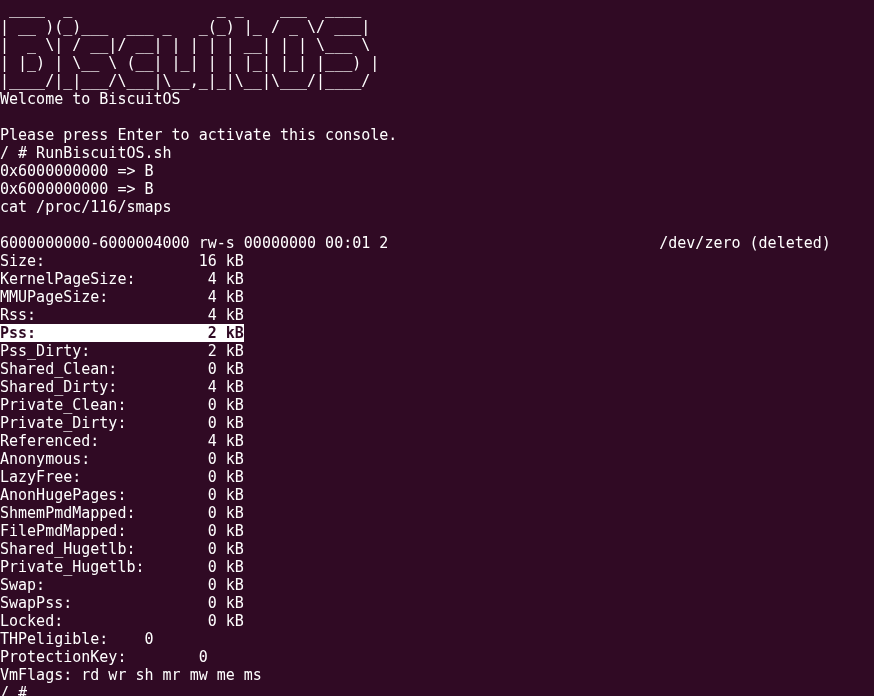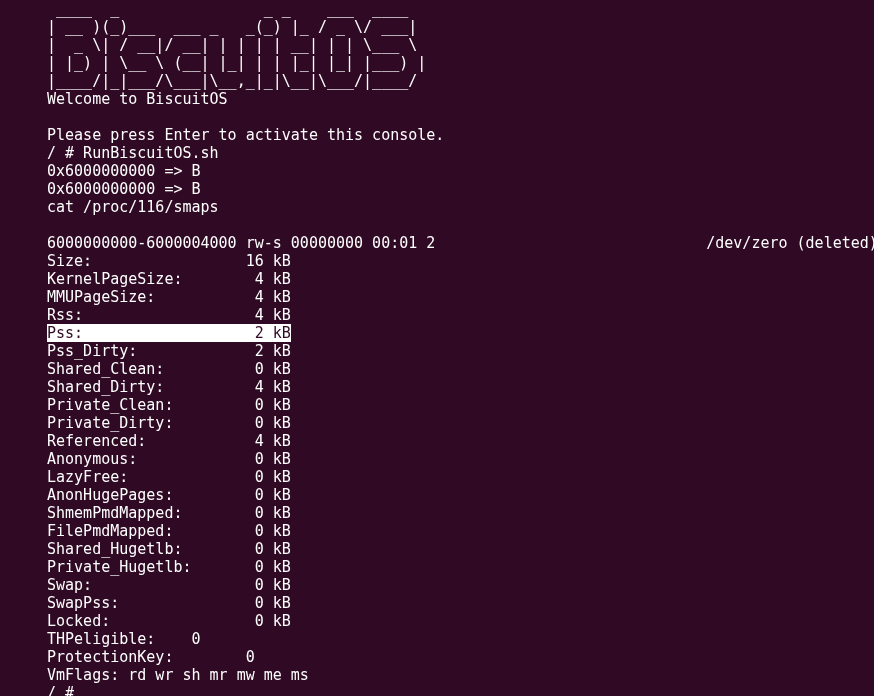--- a/index.html
+++ b/index.html
@@ -26,7 +26,7 @@
     color:var(--fg);
     white-space:pre;
   }
-  .line{height:18px;white-space:pre;padding-left:47px;}
+  .line{height:18px;white-space:pre;}
   .hl{background:var(--sel-bg);color:var(--sel-fg);}
 </style>
 </head>

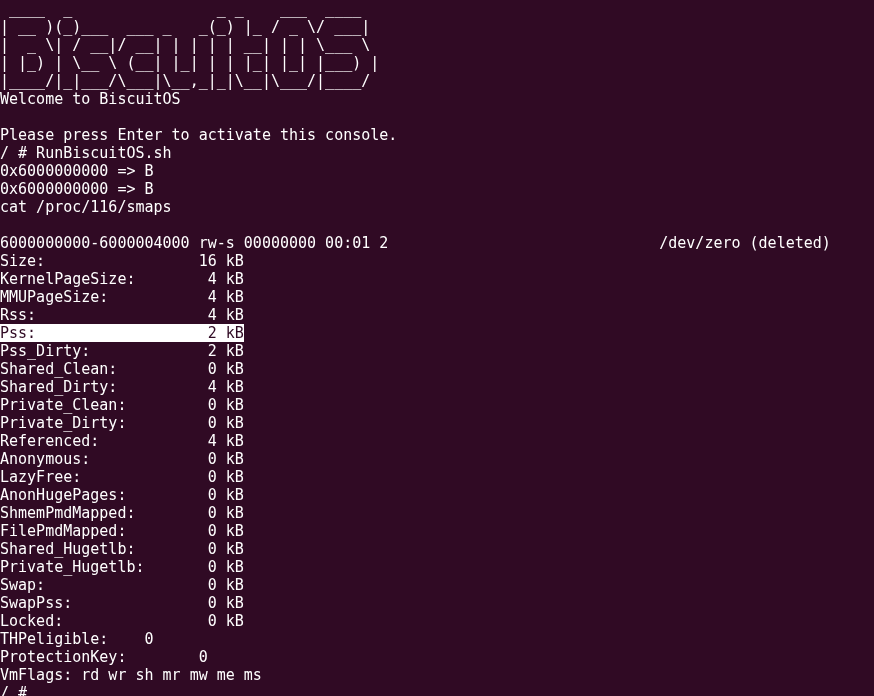--- a/index.html
+++ b/index.html
@@ -27,7 +27,7 @@
     white-space:pre;
   }
   .line{height:18px;white-space:pre;}
-  .hl{background:var(--sel-bg);color:var(--sel-fg);}
+  .hl{background:var(--sel-bg);color:var(--sel-fg);font-weight:bold;}
 </style>
 </head>
 <body>

